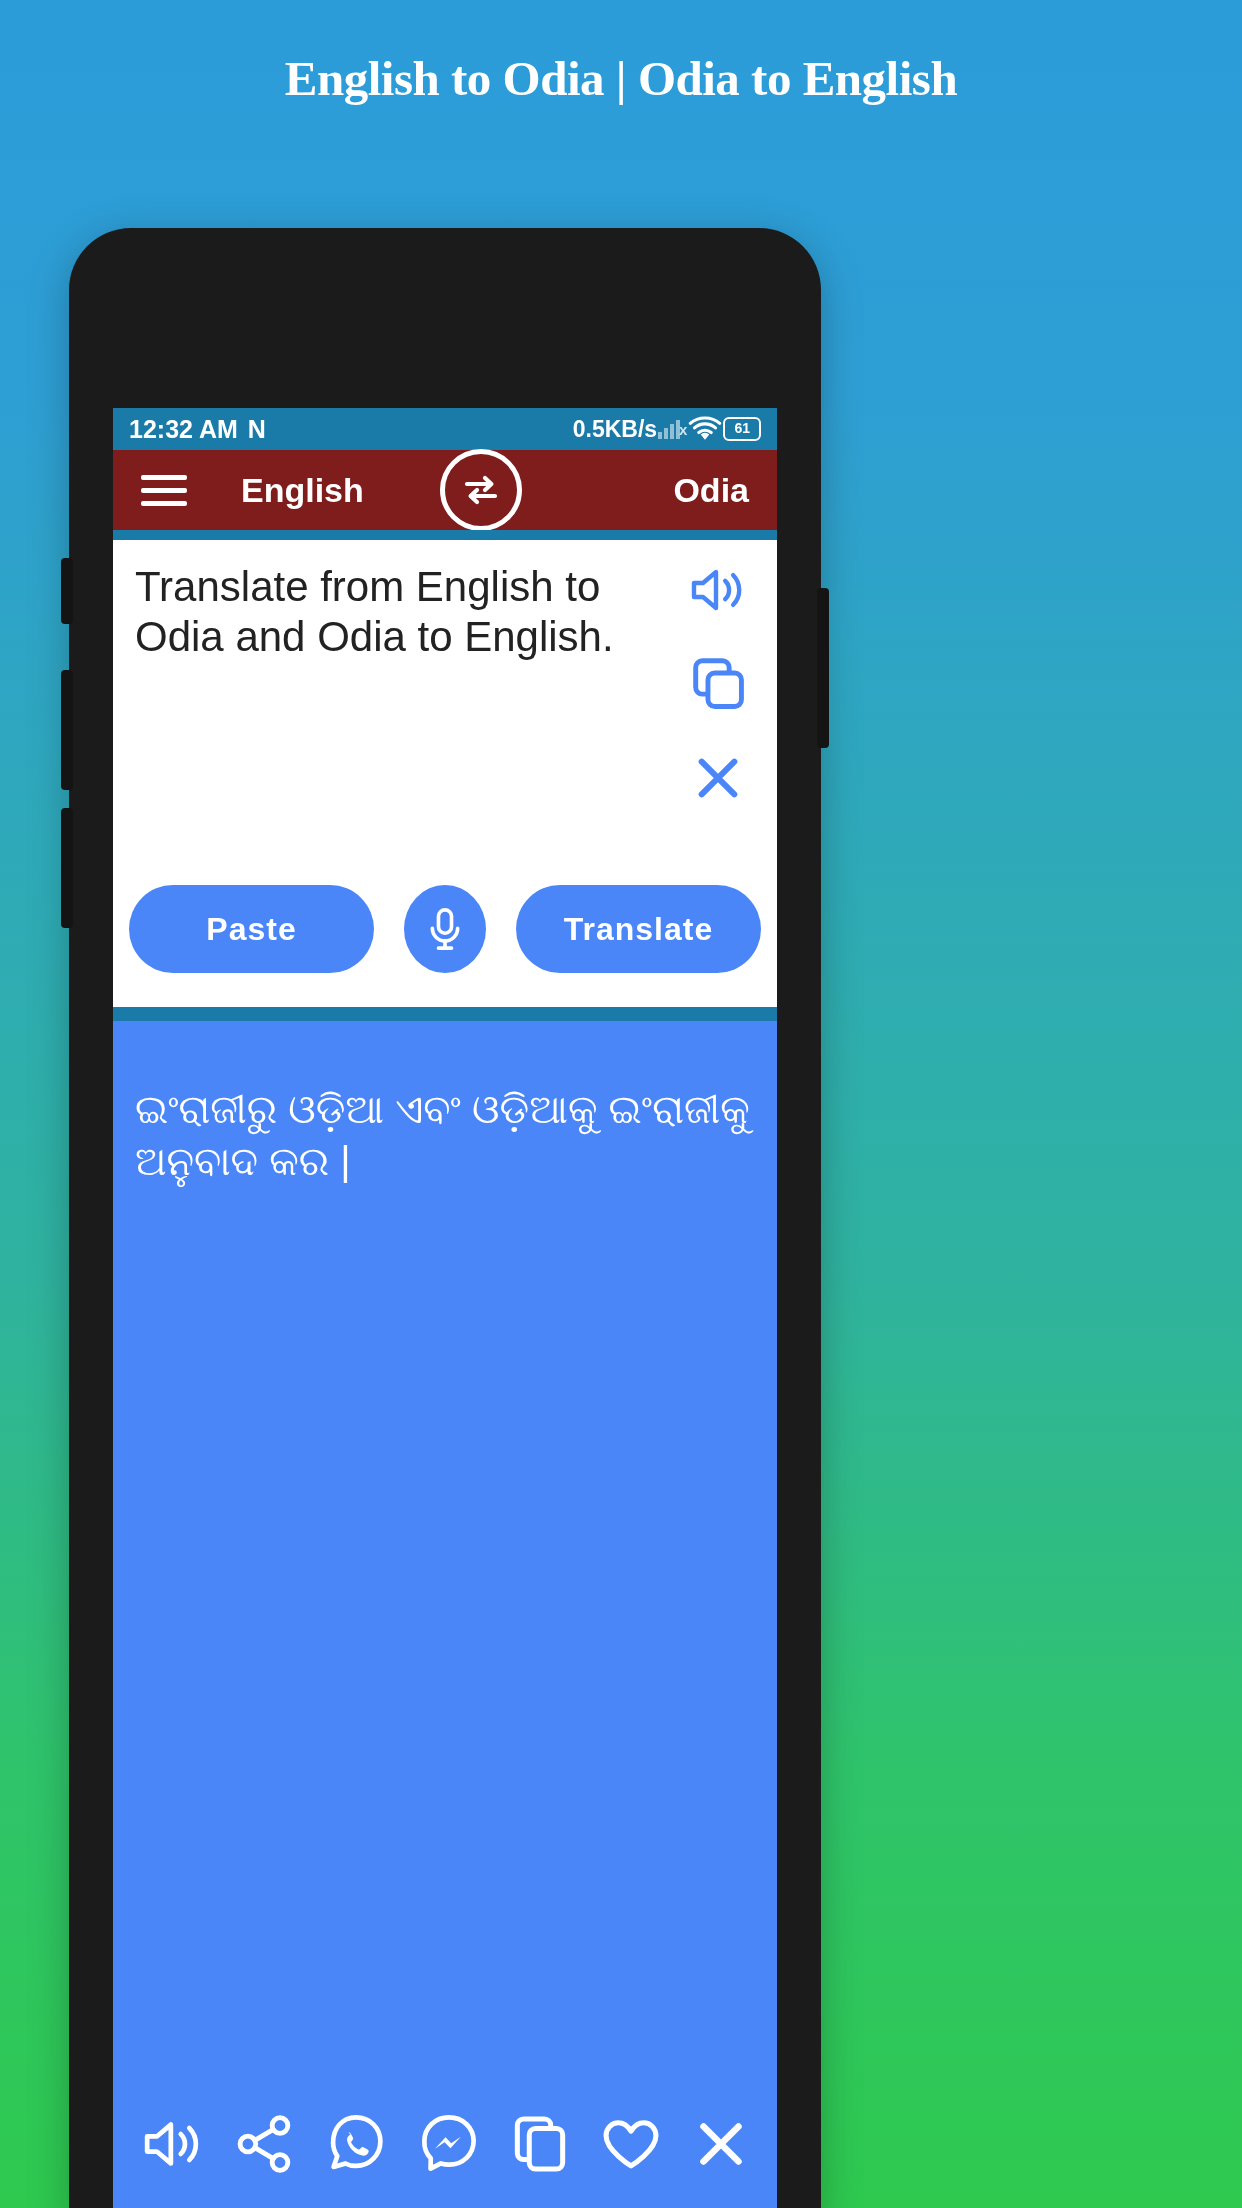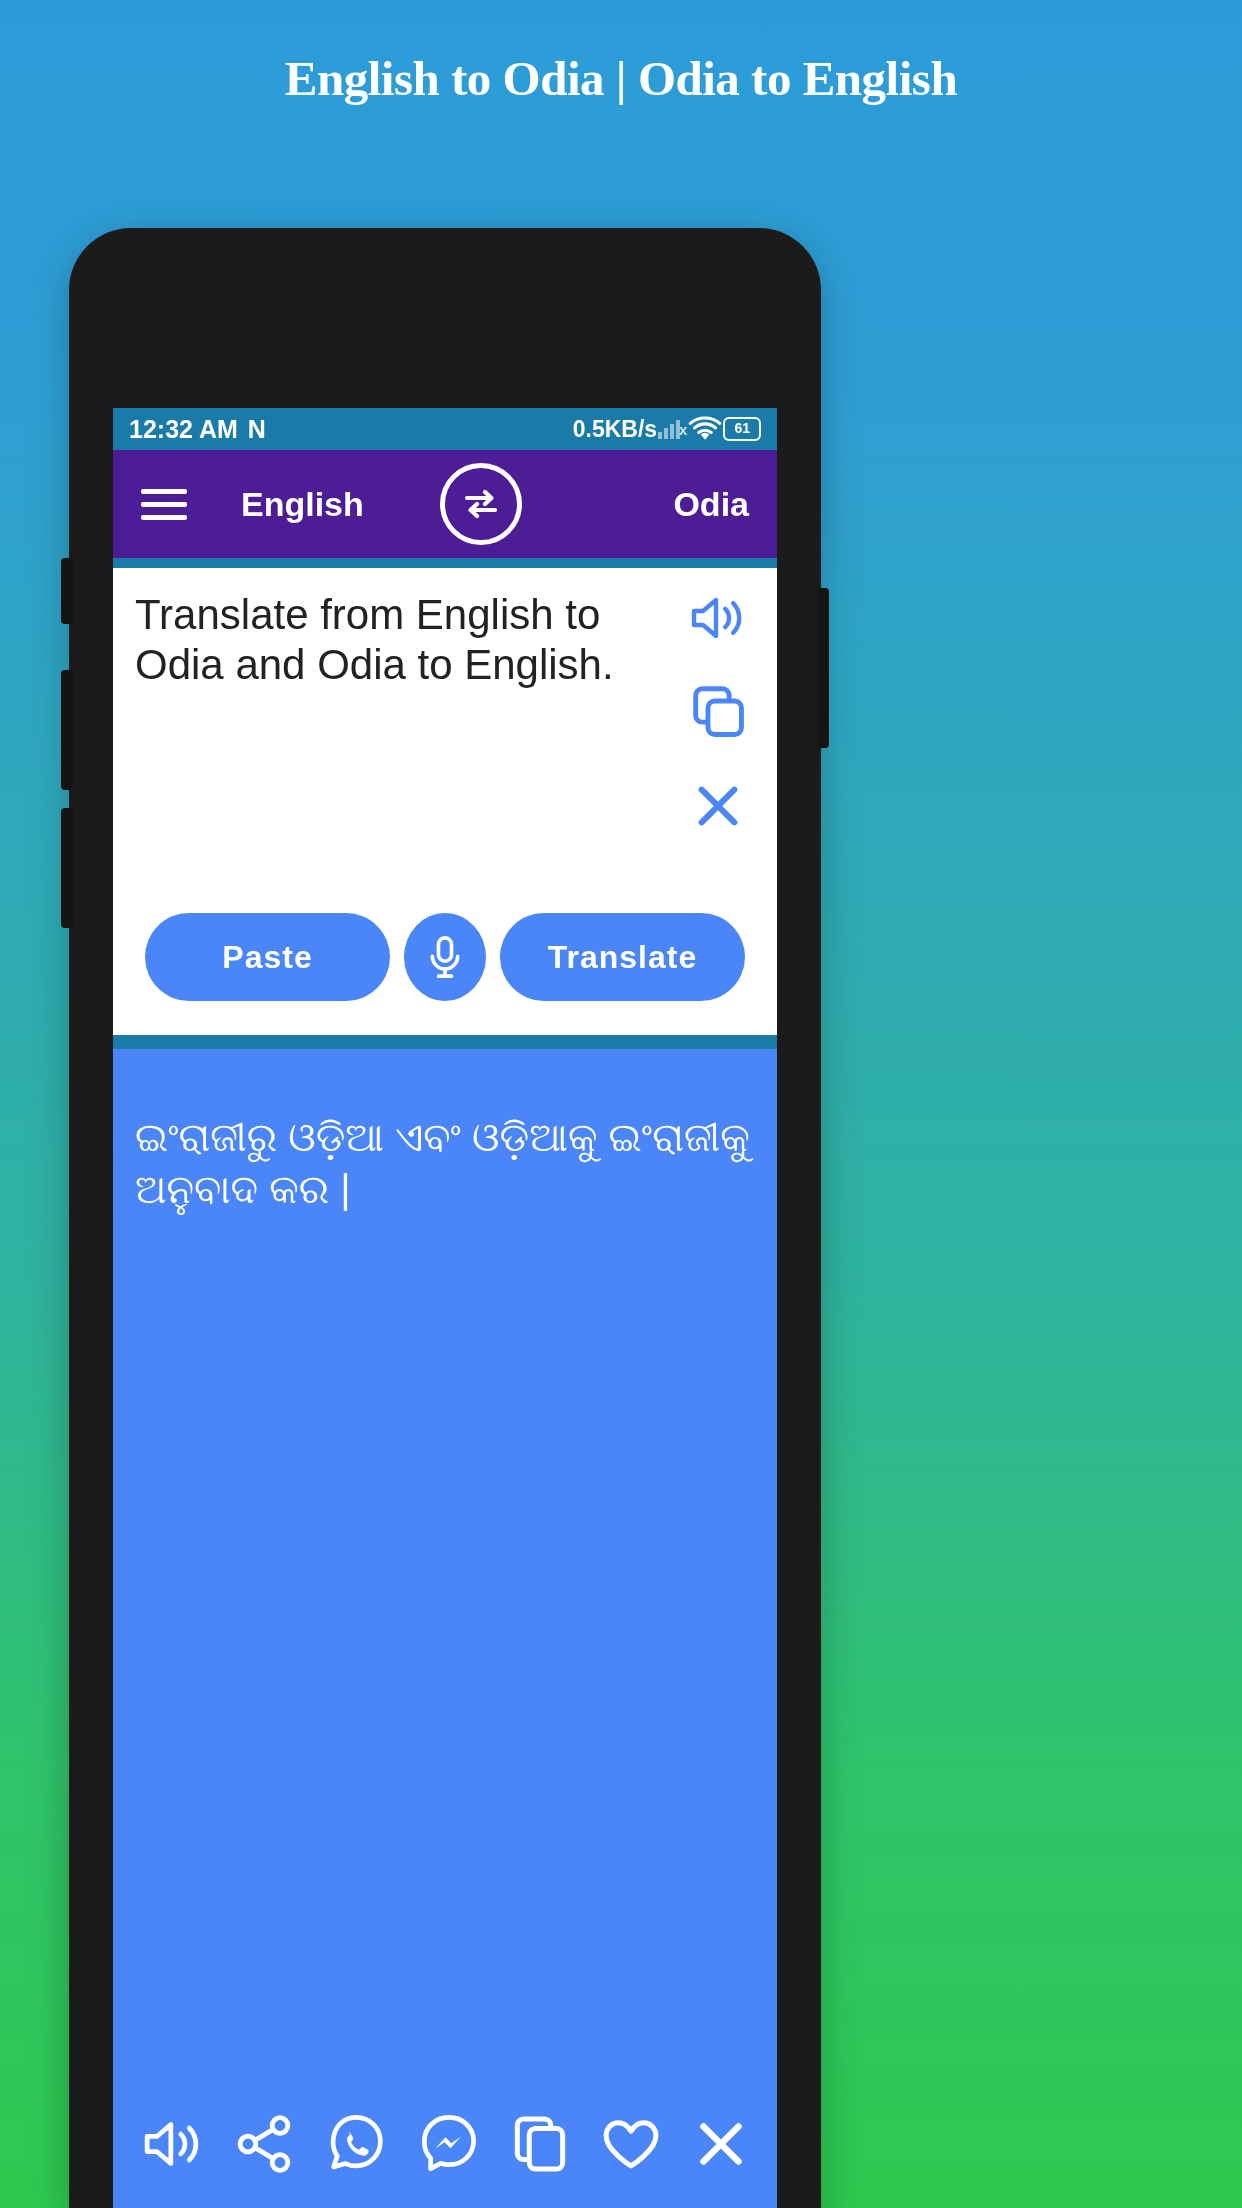--- a/index.html
+++ b/index.html
@@ -69,7 +69,7 @@
 
   
   .toolbar {
-    height:108px; background:#4c1d95; display:flex; align-items:center;
+    height:80px; background:#7f1d1d; display:flex; align-items:center;
     padding:0 28px; color:#ffffff;
   }
   .hamburger { width:46px; display:flex; flex-direction:column; gap:8px; cursor:pointer; }

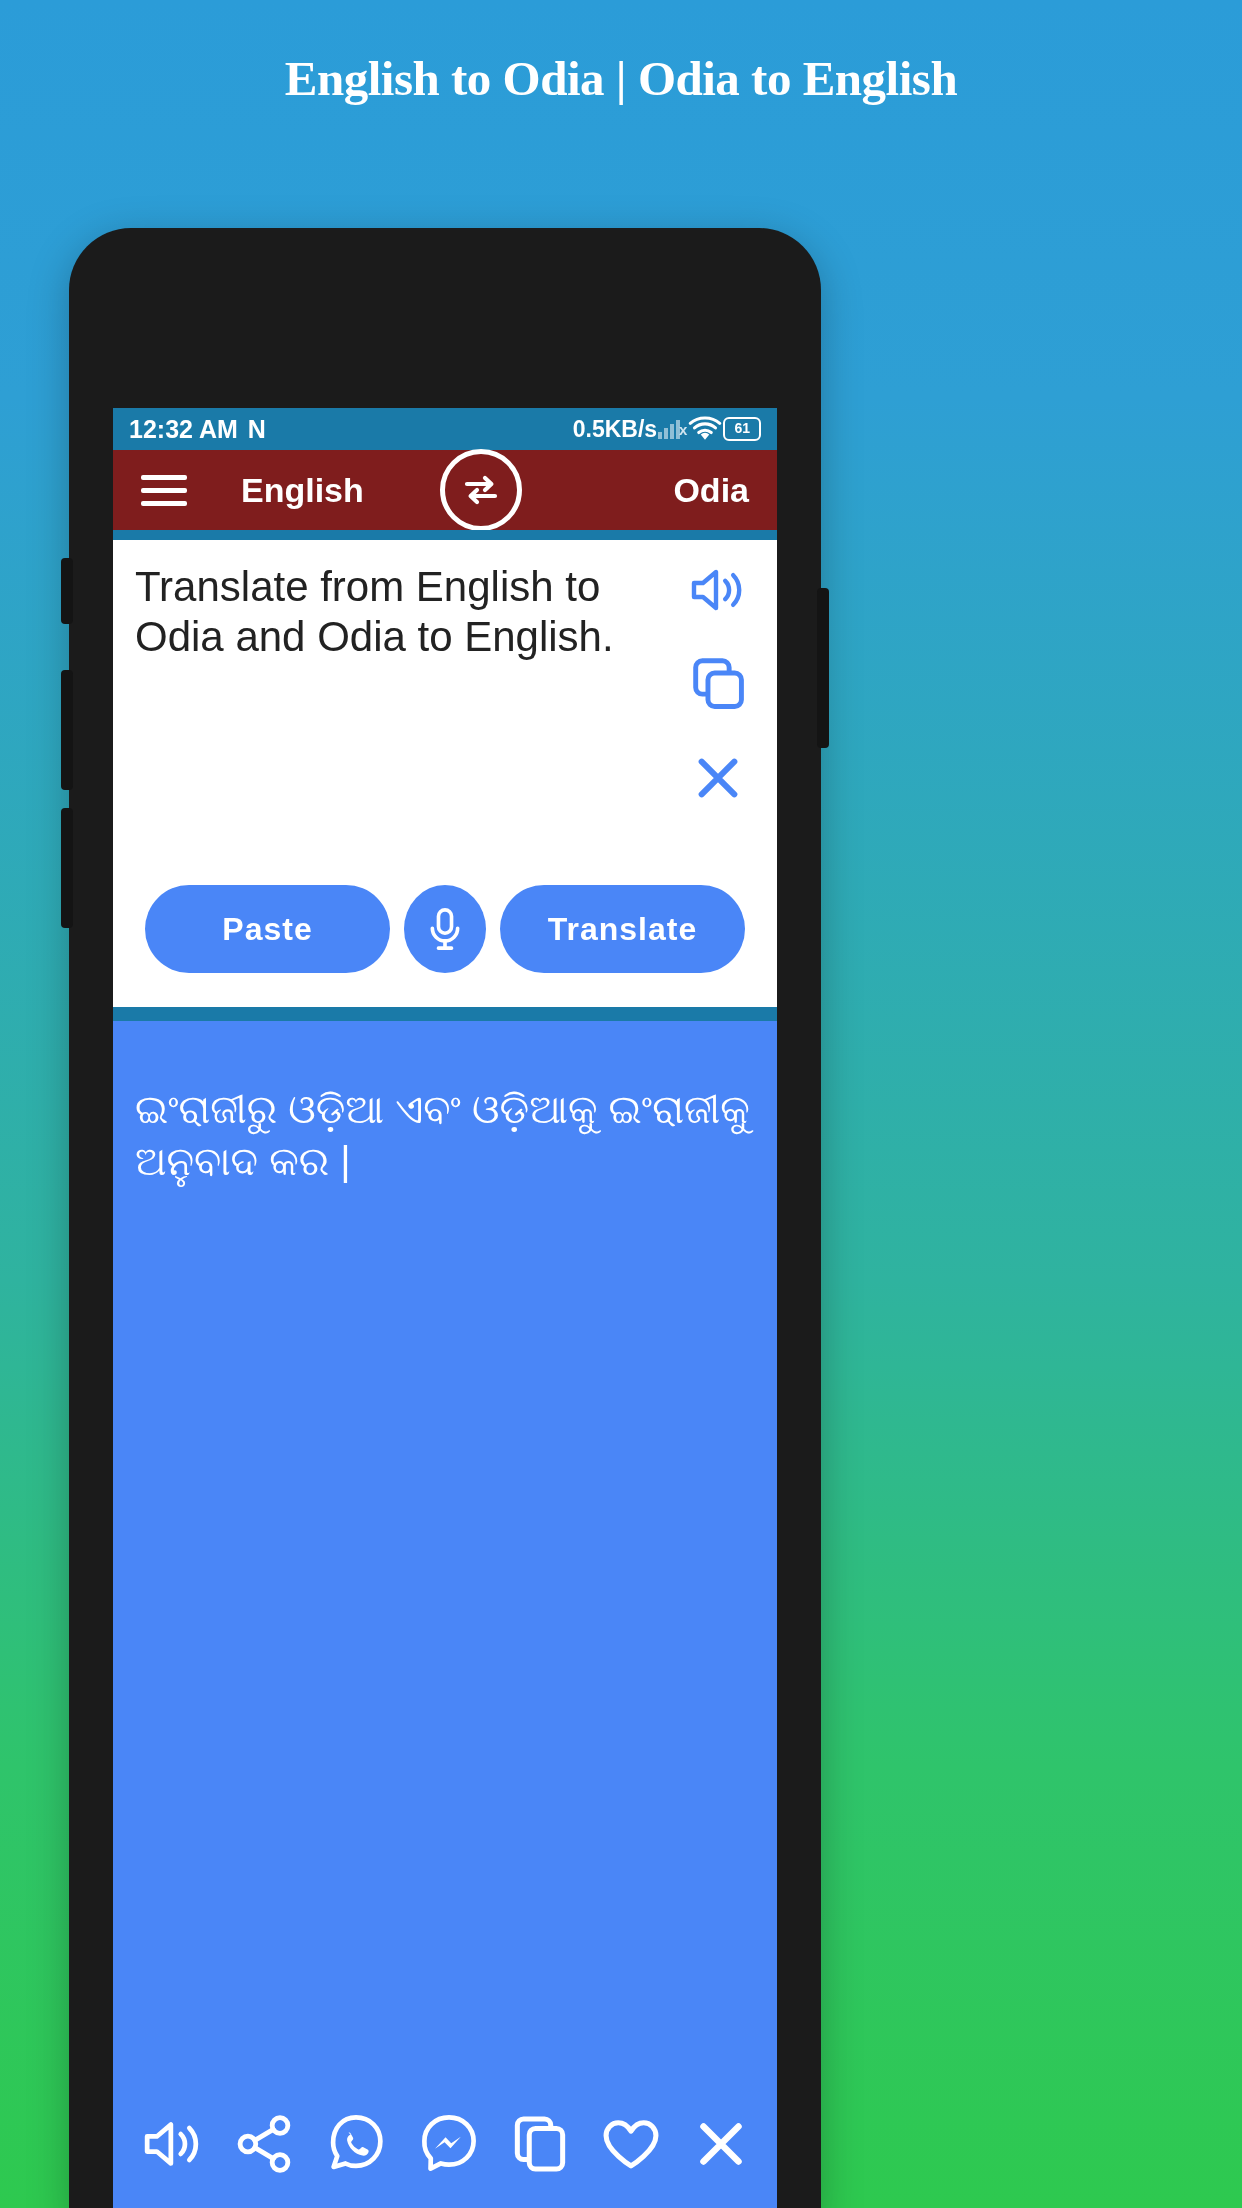--- a/index.html
+++ b/index.html
@@ -101,7 +101,7 @@
 
   .btn-row {
     display:flex; align-items:center; justify-content:center;
-    gap:14px; padding-bottom:34px;
+    gap:30px; padding-bottom:34px;
   }
   .pill {
     background:#4a86f7; color:#ffffff; border:none; border-radius:44px;

